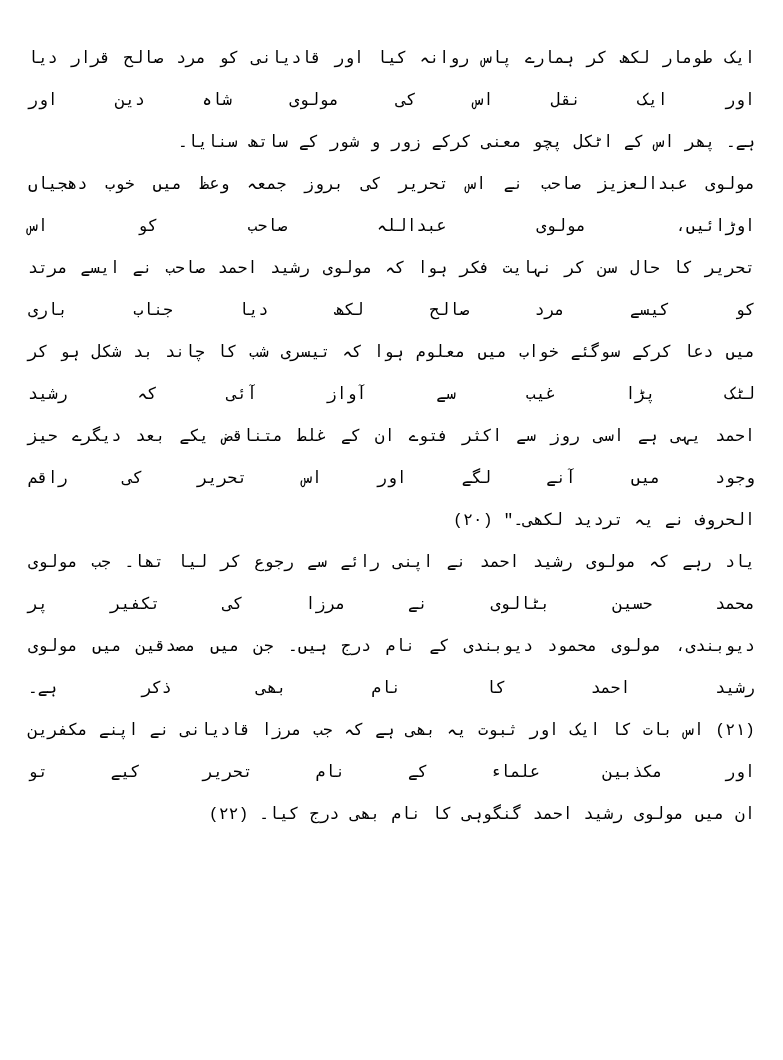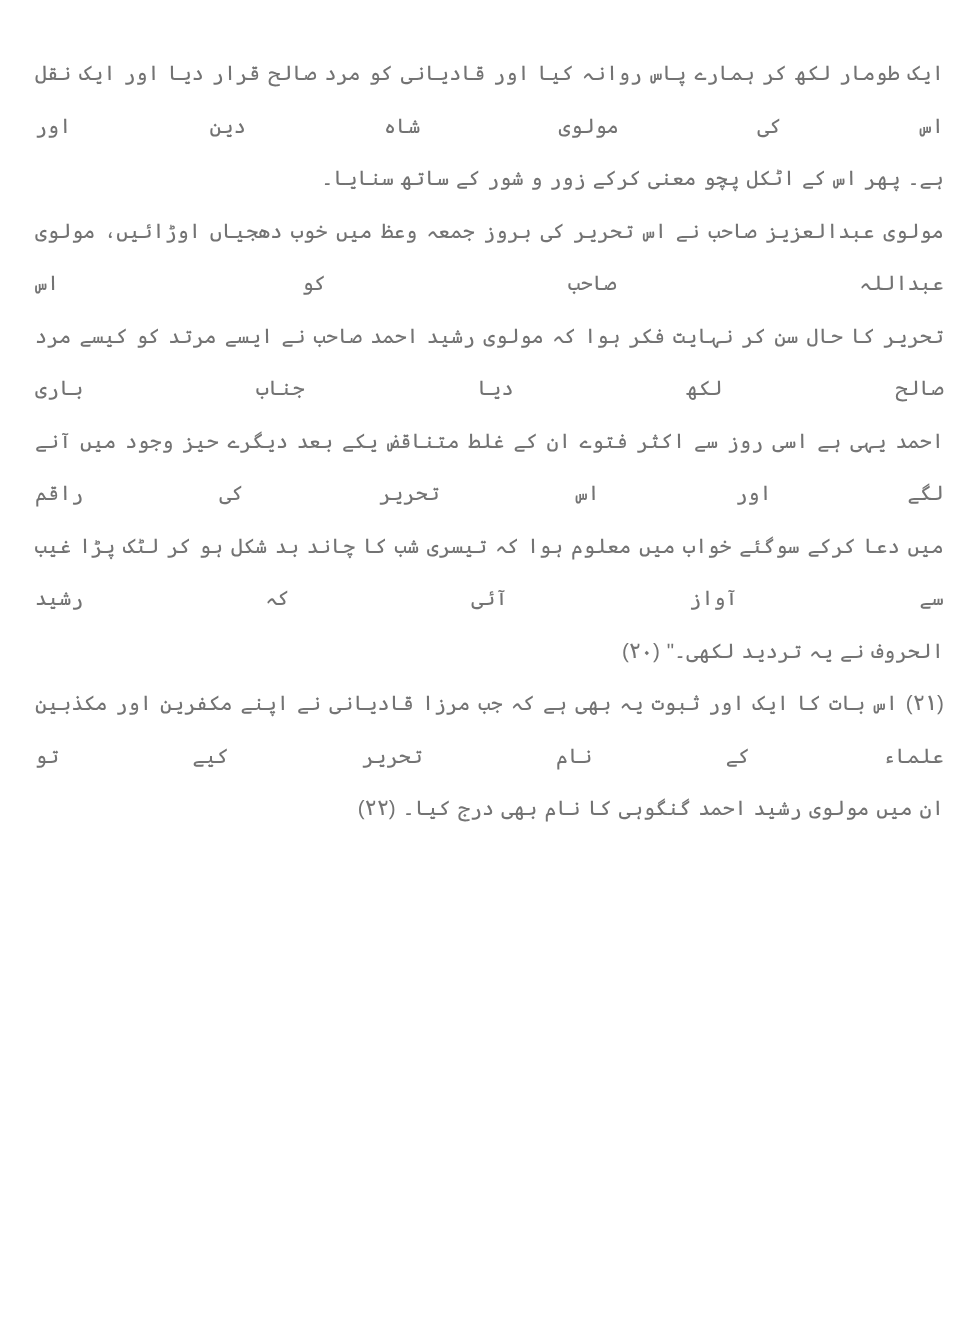--- a/index.html
+++ b/index.html
@@ -22,10 +22,10 @@
   .line {
     direction: rtl;
     unicode-bidi: embed;
-    font-family: Liberation Sans, sans-serif;
+    font-family: Liberation Mono, monospace;
     font-size: 16.5px;
     line-height: 42px;
-    color: #737373;
+    color: #000000;
     white-space: normal;
     word-spacing: 1px;
   }

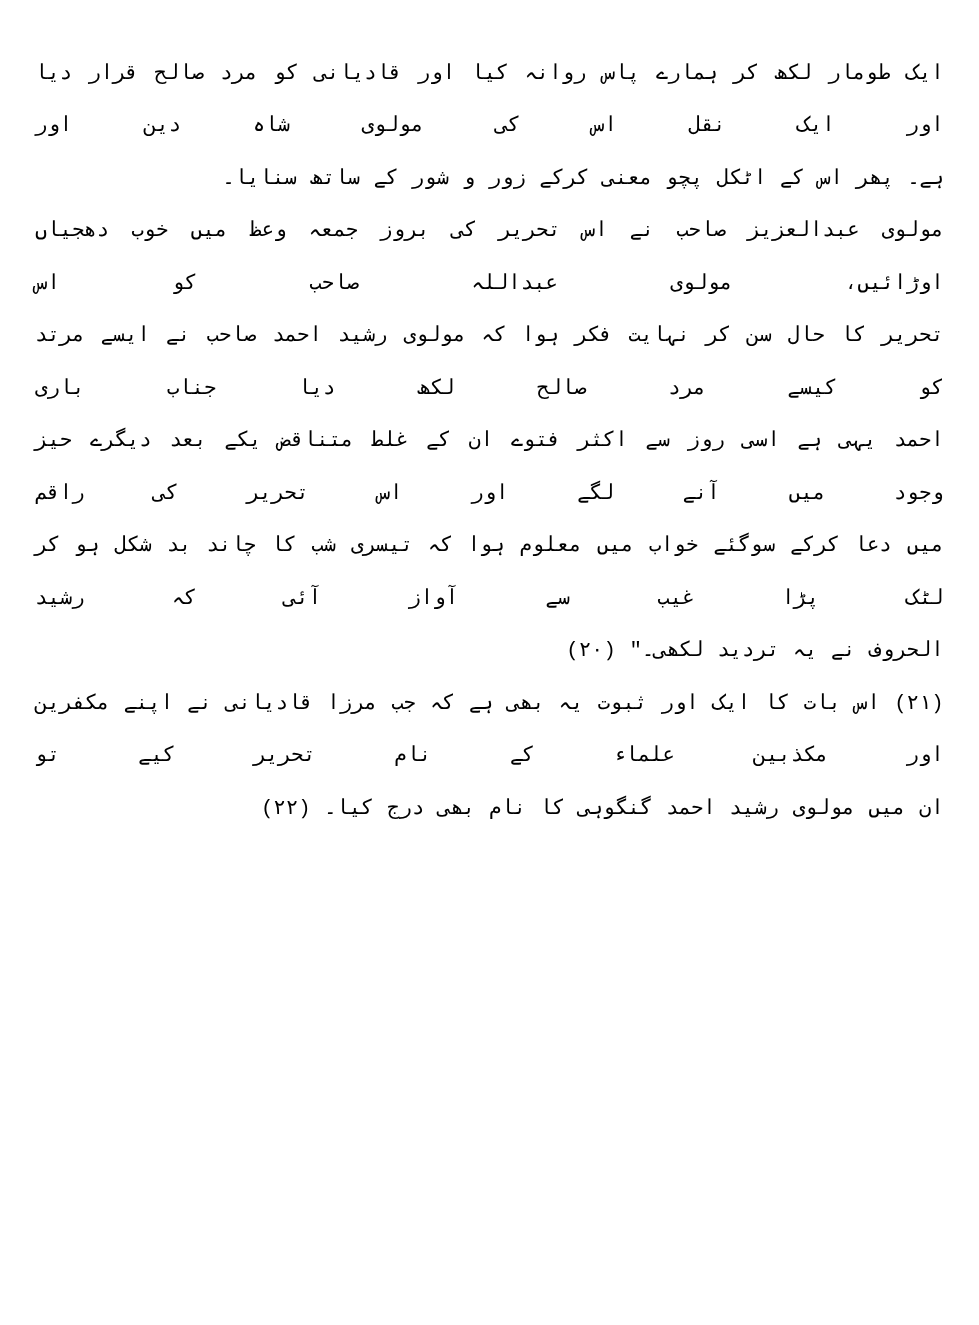--- a/index.html
+++ b/index.html
@@ -49,8 +49,8 @@
   <div class="line e">ہے۔ پھر اس کے اٹکل پچو معنی کرکے زور و شور کے ساتھ سنایا۔</div>
   <div class="line j">مولوی عبدالعزیز صاحب نے اس تحریر کی بروز جمعہ وعظ میں خوب دھجیاں اوڑائیں، مولوی عبداللہ صاحب کو اس</div>
   <div class="line j">تحریر کا حال سن کر نہایت فکر ہوا کہ مولوی رشید احمد صاحب نے ایسے مرتد کو کیسے مرد صالح لکھ دیا جناب باری</div>
+  <div class="line j">میں دعا کرکے سوگئے خواب میں معلوم ہوا کہ تیسری شب کا چاند بد شکل ہو کر لٹک پڑا غیب سے آواز آئی کہ رشید</div>
   <div class="line j">احمد یہی ہے اسی روز سے اکثر فتوے ان کے غلط متناقض یکے بعد دیگرے حیز وجود میں آنے لگے اور اس تحریر کی راقم</div>
-  <div class="line j">میں دعا کرکے سوگئے خواب میں معلوم ہوا کہ تیسری شب کا چاند بد شکل ہو کر لٹک پڑا غیب سے آواز آئی کہ رشید</div>
   <div class="line e">الحروف نے یہ تردید لکھی۔" (۲۰)</div>
   <div class="line j">(۲۱) اس بات کا ایک اور ثبوت یہ بھی ہے کہ جب مرزا قادیانی نے اپنے مکفرین اور مکذبین علماء کے نام تحریر کیے تو</div>
   <div class="line e">ان میں مولوی رشید احمد گنگوہی کا نام بھی درج کیا۔ (۲۲)</div>

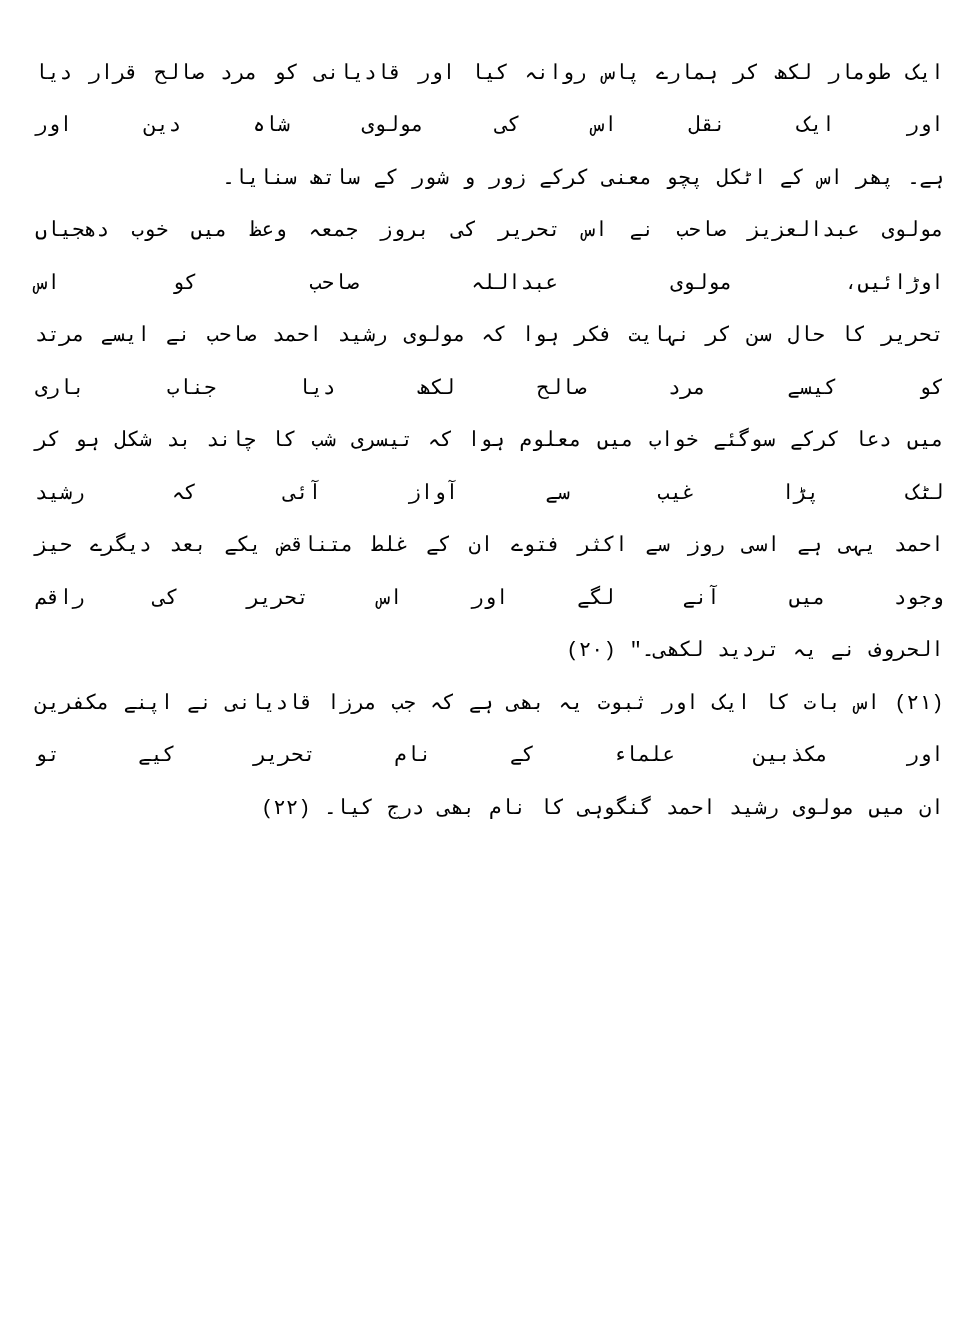--- a/index.html
+++ b/index.html
@@ -52,6 +52,7 @@
   <div class="line j">میں دعا کرکے سوگئے خواب میں معلوم ہوا کہ تیسری شب کا چاند بد شکل ہو کر لٹک پڑا غیب سے آواز آئی کہ رشید</div>
   <div class="line j">احمد یہی ہے اسی روز سے اکثر فتوے ان کے غلط متناقض یکے بعد دیگرے حیز وجود میں آنے لگے اور اس تحریر کی راقم</div>
   <div class="line e">الحروف نے یہ تردید لکھی۔" (۲۰)</div>
+  <div class="line j">یاد رہے کہ مولوی رشید احمد نے اپنی رائے سے رجوع کر لیا تھا۔ جب مولوی محمد حسین بٹالوی نے مرزا کی تکفیر پر</div>
   <div class="line j">(۲۱) اس بات کا ایک اور ثبوت یہ بھی ہے کہ جب مرزا قادیانی نے اپنے مکفرین اور مکذبین علماء کے نام تحریر کیے تو</div>
   <div class="line e">ان میں مولوی رشید احمد گنگوہی کا نام بھی درج کیا۔ (۲۲)</div>
 

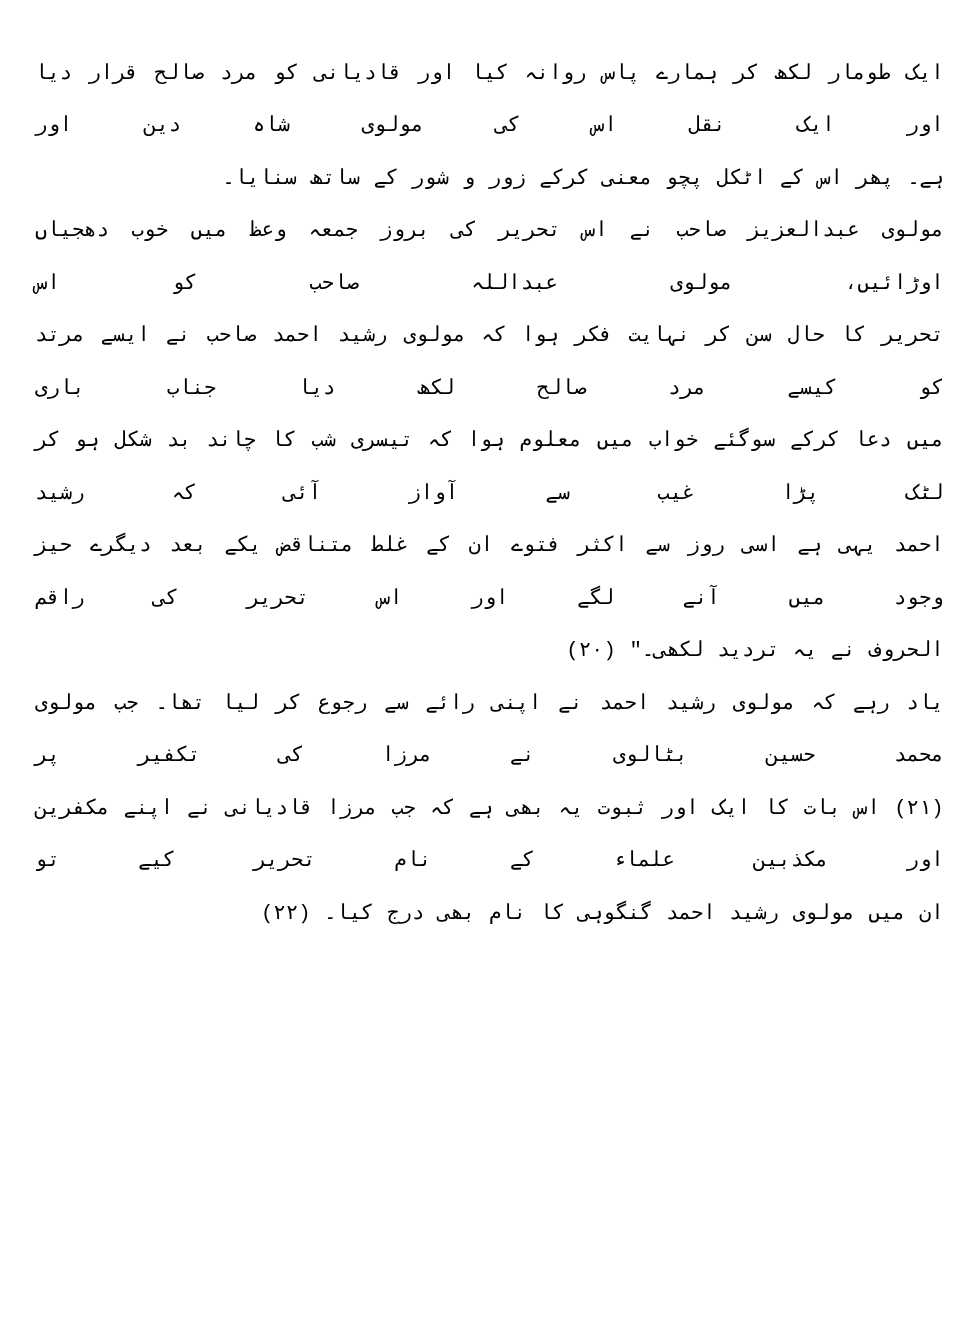--- a/index.html
+++ b/index.html
@@ -53,6 +53,7 @@
   <div class="line j">احمد یہی ہے اسی روز سے اکثر فتوے ان کے غلط متناقض یکے بعد دیگرے حیز وجود میں آنے لگے اور اس تحریر کی راقم</div>
   <div class="line e">الحروف نے یہ تردید لکھی۔" (۲۰)</div>
   <div class="line j">یاد رہے کہ مولوی رشید احمد نے اپنی رائے سے رجوع کر لیا تھا۔ جب مولوی محمد حسین بٹالوی نے مرزا کی تکفیر پر</div>
+  <div class="line j">دیوبندی، مولوی محمود دیوبندی کے نام درج ہیں۔ جن میں مصدقین میں مولوی رشید احمد کا نام بھی ذکر ہے۔</div>
   <div class="line j">(۲۱) اس بات کا ایک اور ثبوت یہ بھی ہے کہ جب مرزا قادیانی نے اپنے مکفرین اور مکذبین علماء کے نام تحریر کیے تو</div>
   <div class="line e">ان میں مولوی رشید احمد گنگوہی کا نام بھی درج کیا۔ (۲۲)</div>
 

